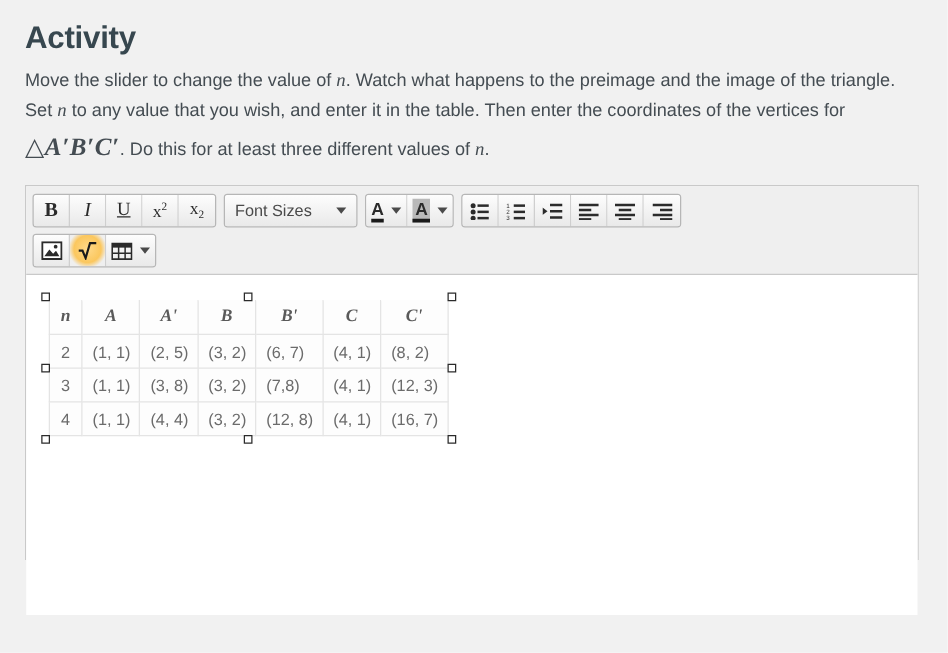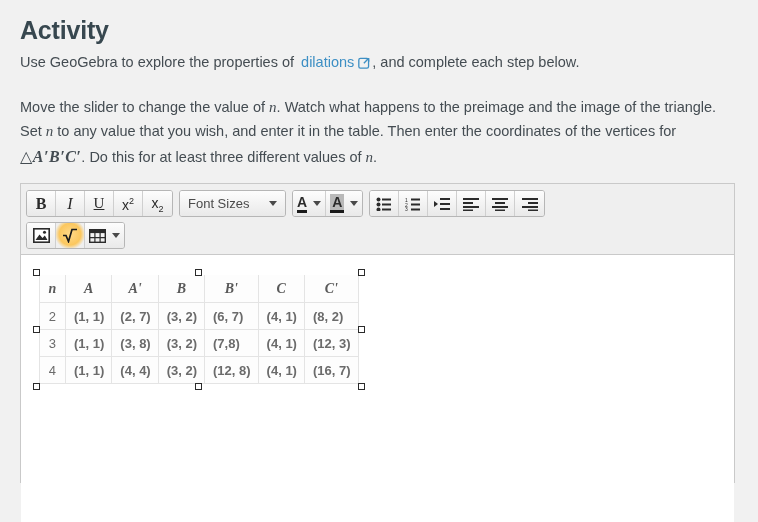--- a/index.html
+++ b/index.html
@@ -181,14 +181,6 @@
   <div class="content">
     <h1 class="page-title">Activity</h1>
 
-    <p class="intro">
-      <span>Use GeoGebra to explore the properties of</span>
-      <a href="#" class="ext-link"><span>dilations</span></a><span class="ext-icon"><svg width="13" height="13" viewBox="0 0 16 16">
-            <rect x="1" y="3" width="12" height="12" rx="2" fill="none" stroke="#3d8fc4" stroke-width="1.6"></rect>
-            <path d="M7.2 8.9 L12.6 3.4" stroke="#3d8fc4" stroke-width="1.6" fill="none"></path>
-            <path d="M9.4 3.2 h3.8 v3.8" fill="none" stroke="#3d8fc4" stroke-width="1.6"></path>
-          </svg></span><span>, and complete each step below.</span>
-    </p>
 
 
     <p class="q-body">

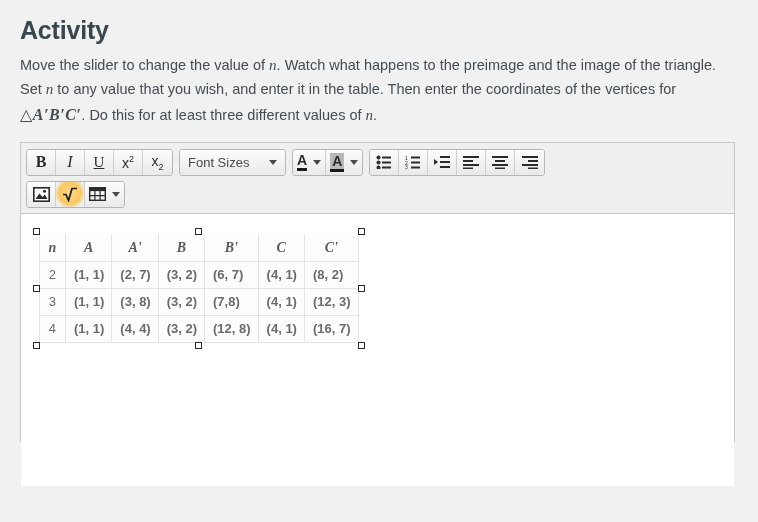--- a/index.html
+++ b/index.html
@@ -60,7 +60,7 @@
     font-family: "Liberation Serif", serif;
     font-weight: bold;
     font-style: italic;
-    font-size: 16px;
+    font-size: 20px;
     letter-spacing: 0.5px;
   }
   .mtri .sym { font-style: normal; font-weight: normal; }

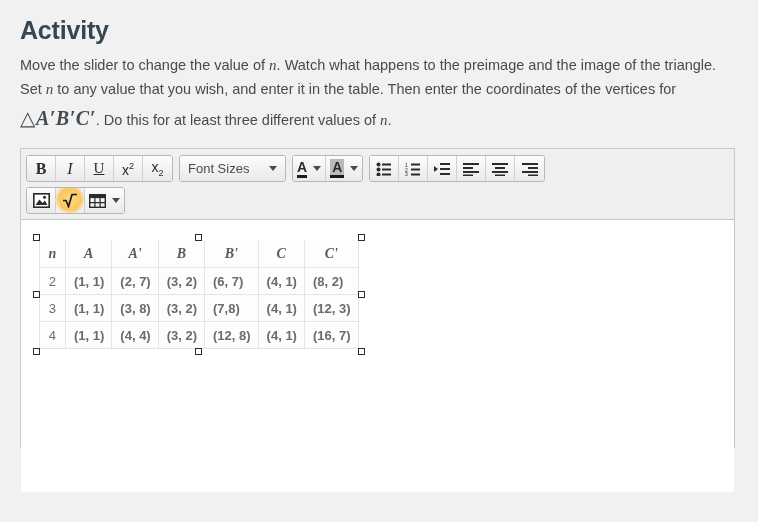--- a/index.html
+++ b/index.html
@@ -114,7 +114,7 @@
   .b-bold { font-weight: bold; font-family: "Liberation Serif", serif; font-size: 16px; }
   .b-ital { font-style: italic; font-family: "Liberation Serif", serif; font-size: 16px; }
   .b-und  { text-decoration: underline; font-family: "Liberation Serif", serif; font-size: 15px; }
-  .b-sup, .b-sub { font-family: Liberation Sans, sans-serif; font-size: 14px; }
+  .b-sup, .b-sub { font-family: Liberation Serif, serif; font-size: 14px; }
   .b-sup sup { font-size: 9px; }
   .b-sub sub { font-size: 9px; }
   .ca-wrap { display: flex; align-items: center; }

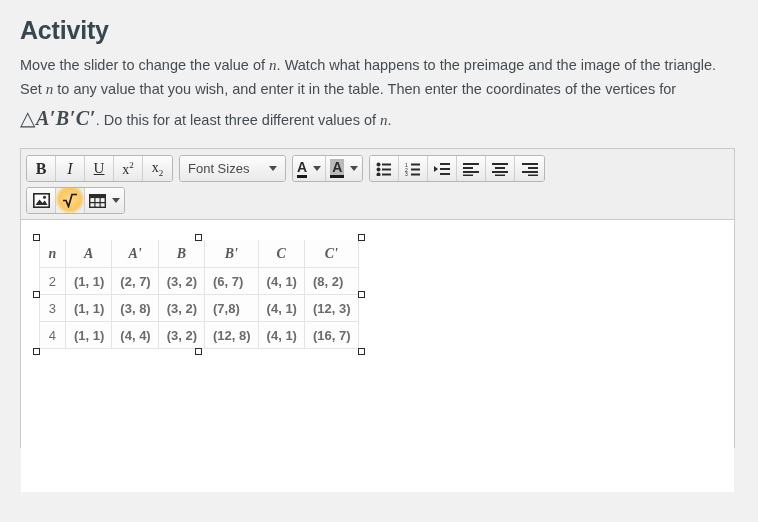--- a/index.html
+++ b/index.html
@@ -163,7 +163,7 @@
     border-top-color: #fdfdfd;
   }
   table.data td.numcol { text-align: right; padding-right: 9px; min-width: 26px; }
-  table.data td.coord { text-align: left; padding-left: 8px; font-weight: bold; }
+  table.data td.coord { text-align: left; padding-left: 8px; }
 
   .handle {
     position: absolute;

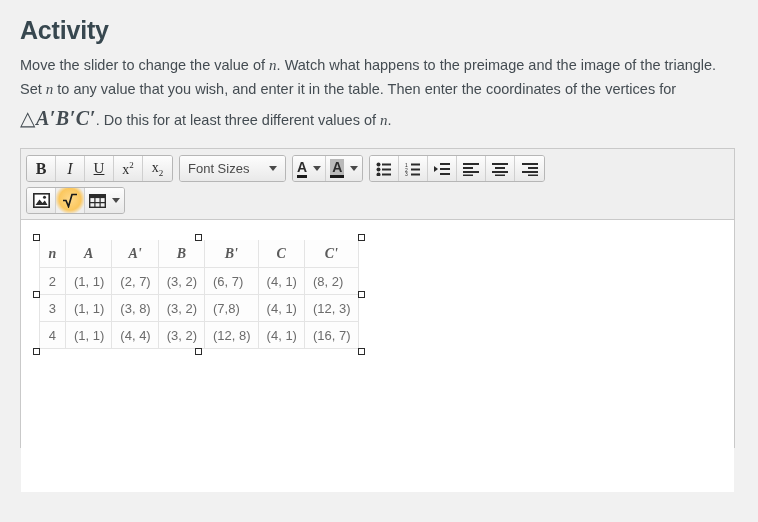--- a/index.html
+++ b/index.html
@@ -339,7 +339,7 @@
             <tr>
               <td class="numcol">2</td>
               <td class="coord">(1, 1)</td>
-              <td class="coord">(2, 7)</td>
+              <td class="coord">(2, 5)</td>
               <td class="coord">(3, 2)</td>
               <td class="coord">(6, 7)</td>
               <td class="coord">(4, 1)</td>

